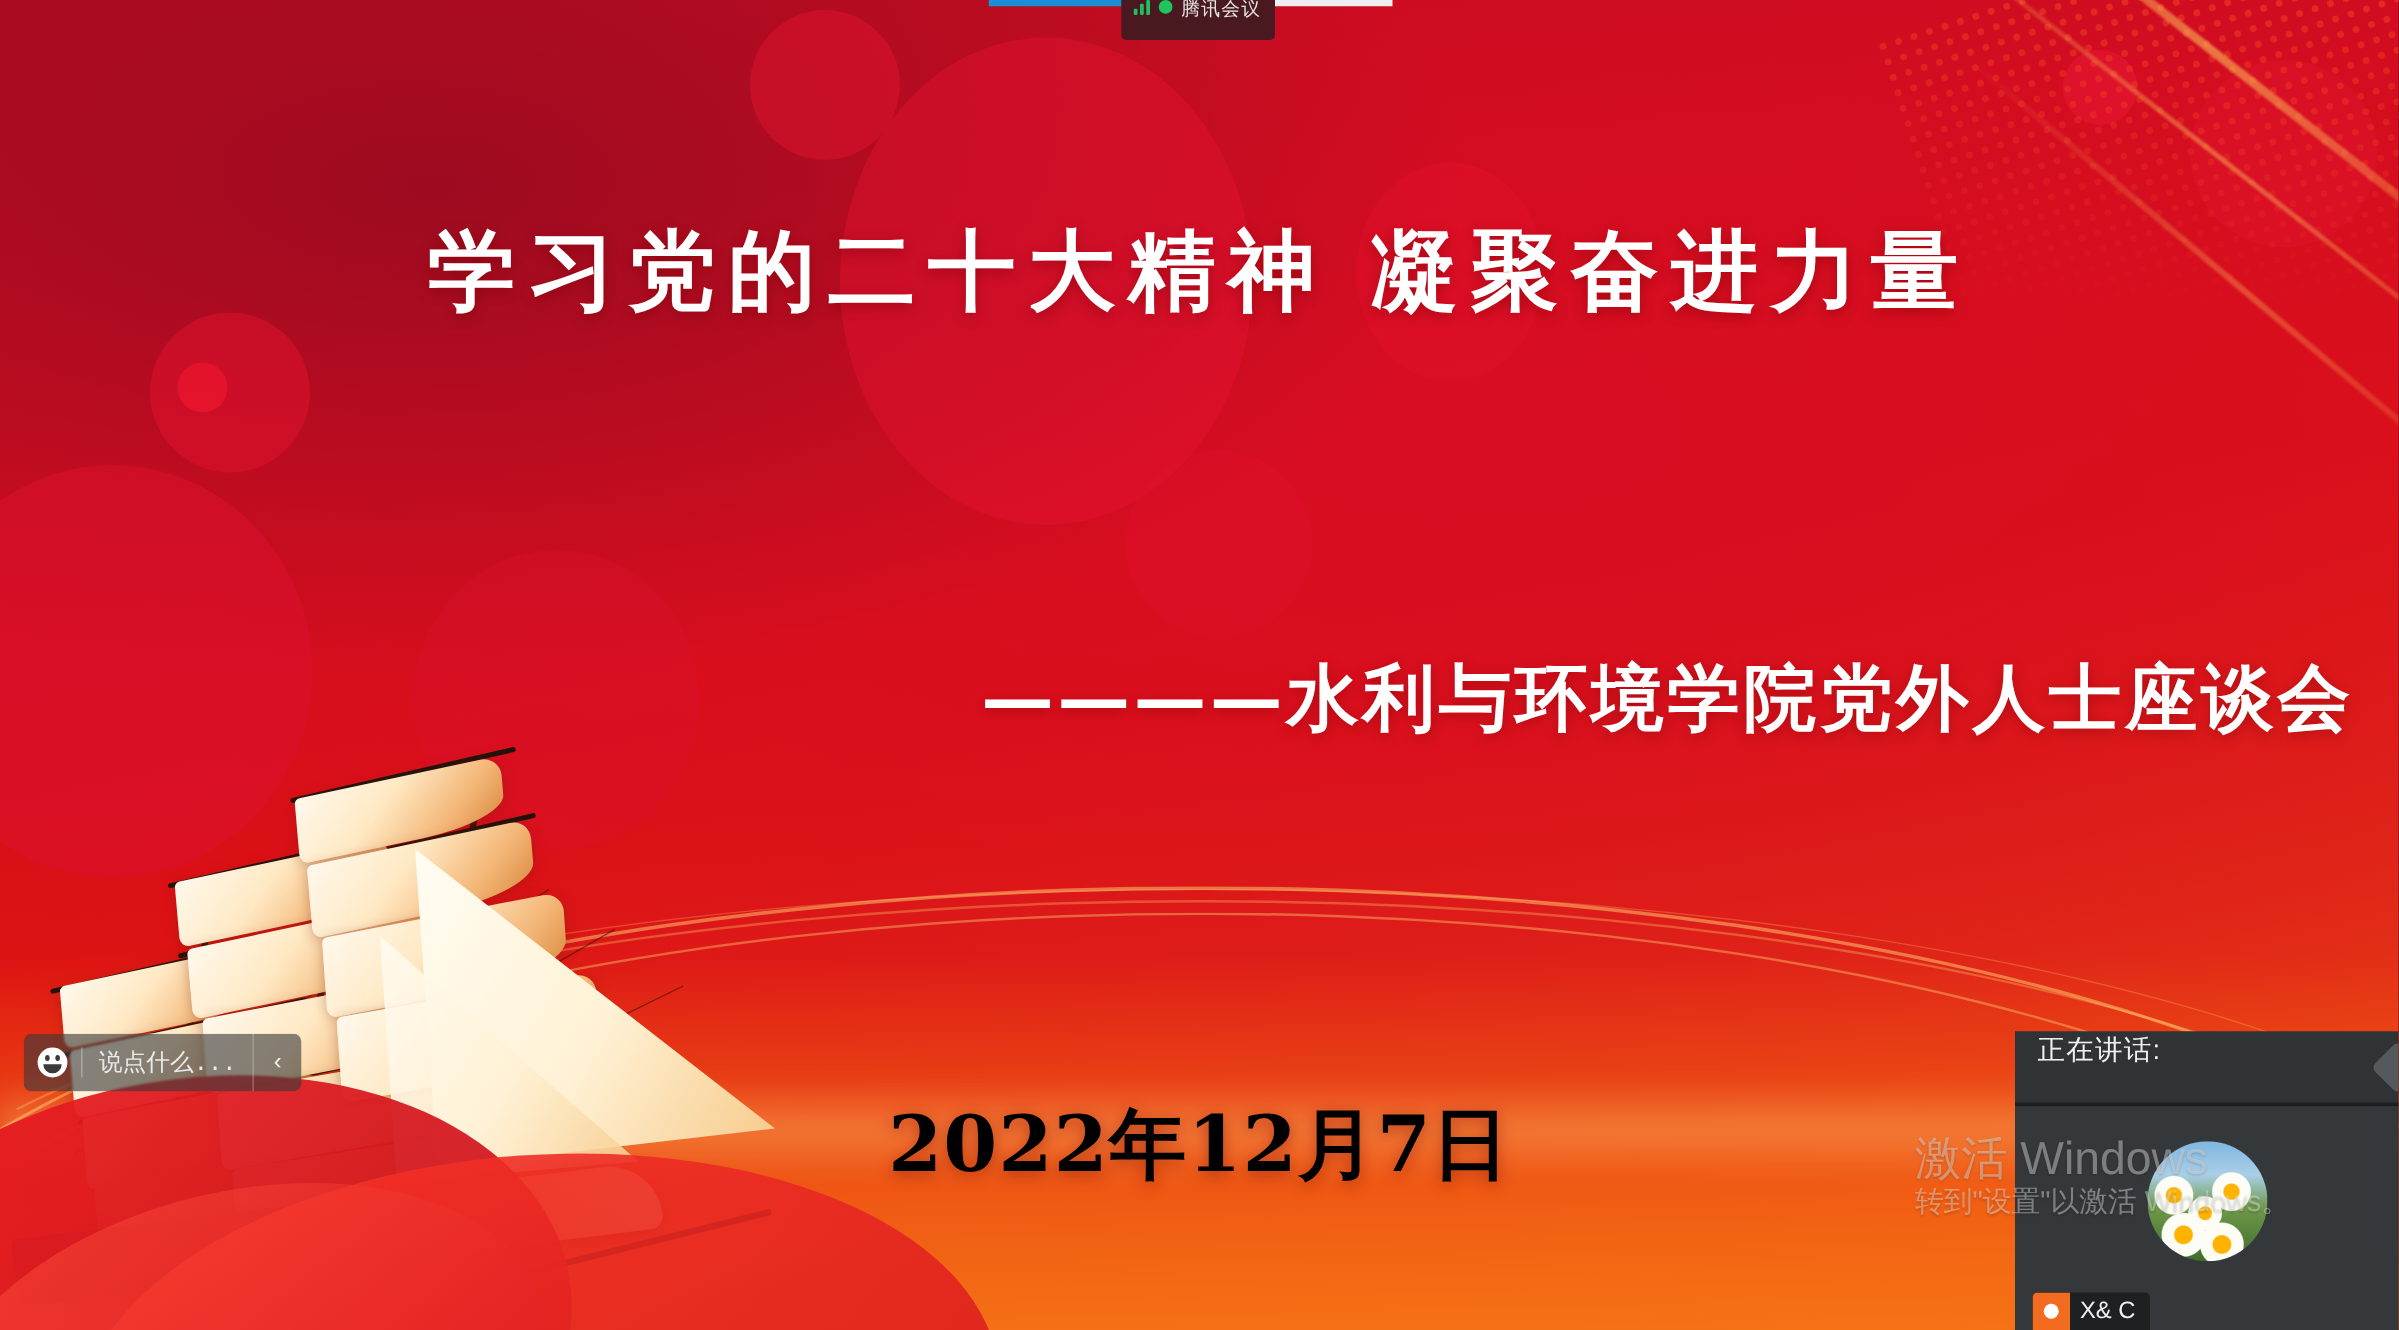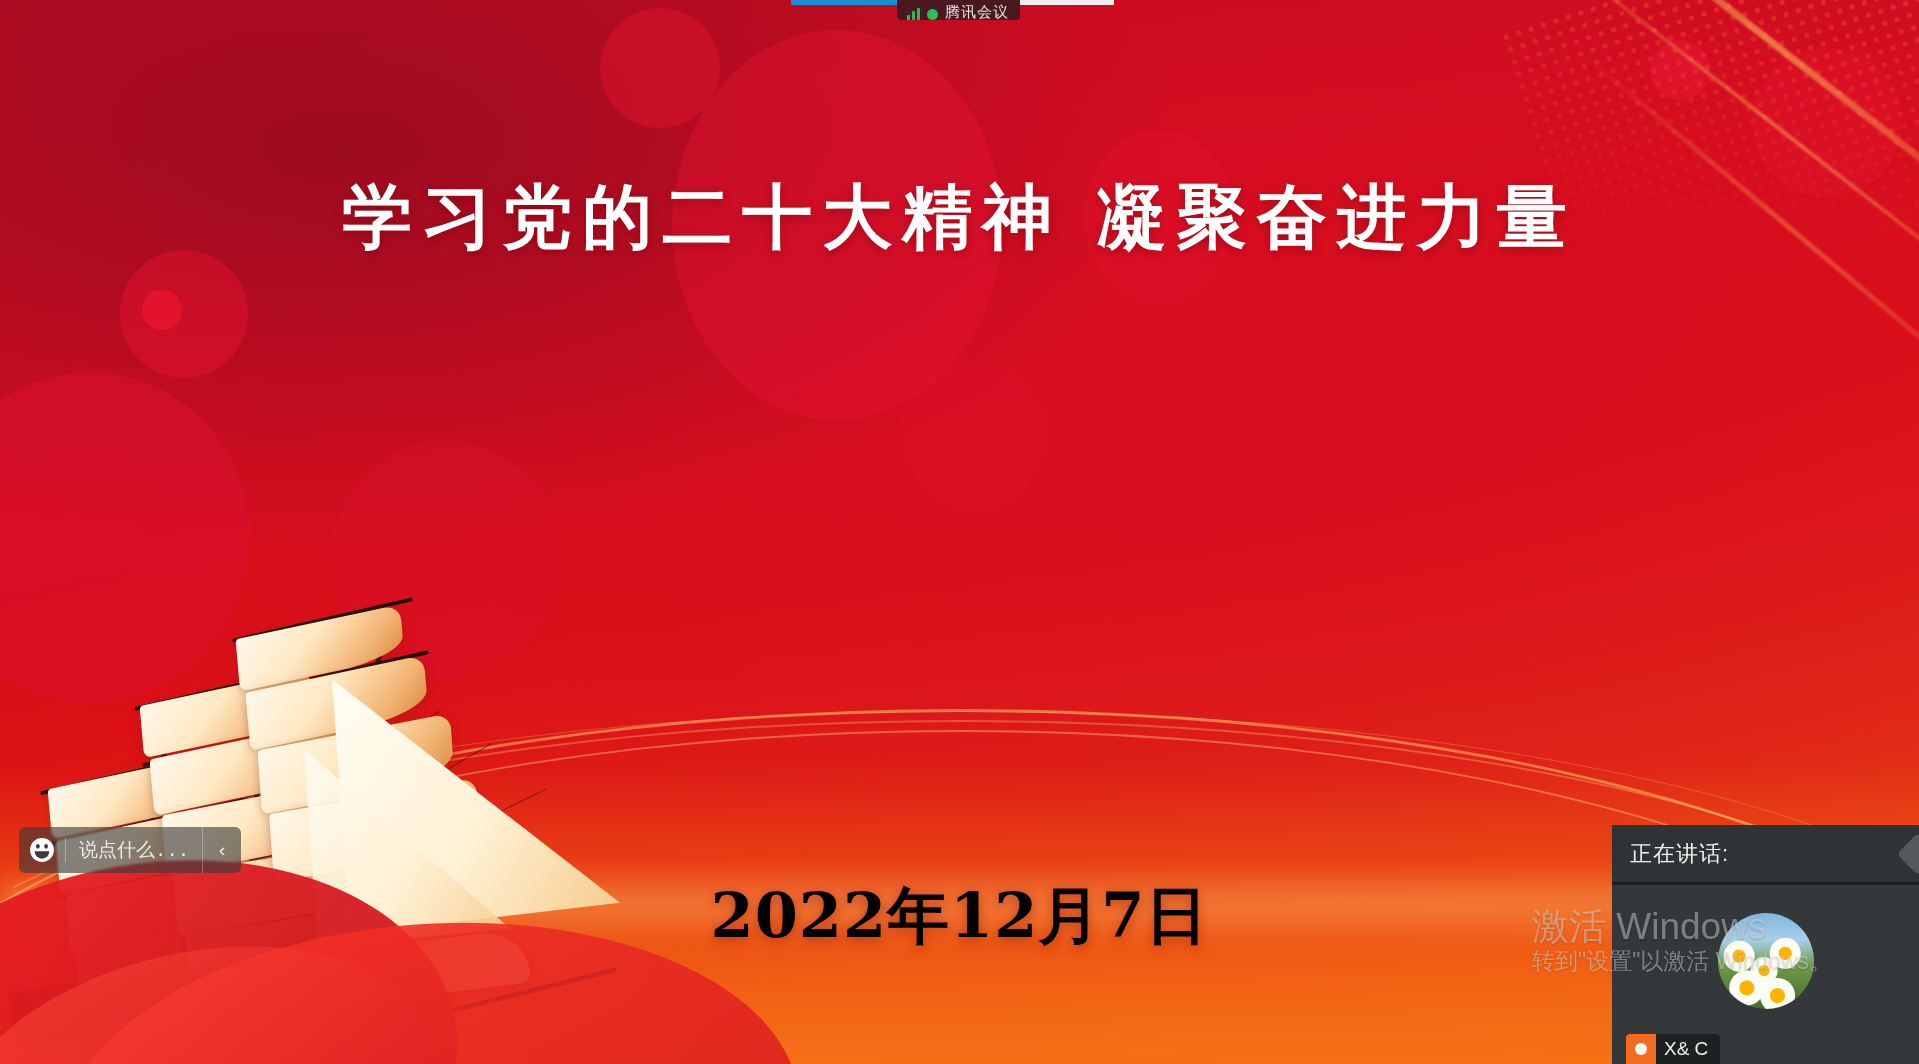--- a/index.html
+++ b/index.html
@@ -186,9 +186,9 @@
     position: absolute;
     top: 0;
     left: 897px;
-    height: 20px;
+    height: 32px;
     display: flex;
-    align-items: flex-end;
+    align-items: flex-start;
     gap: 7px;
     padding: 0 11px 0 10px;
     background: #4a1920;

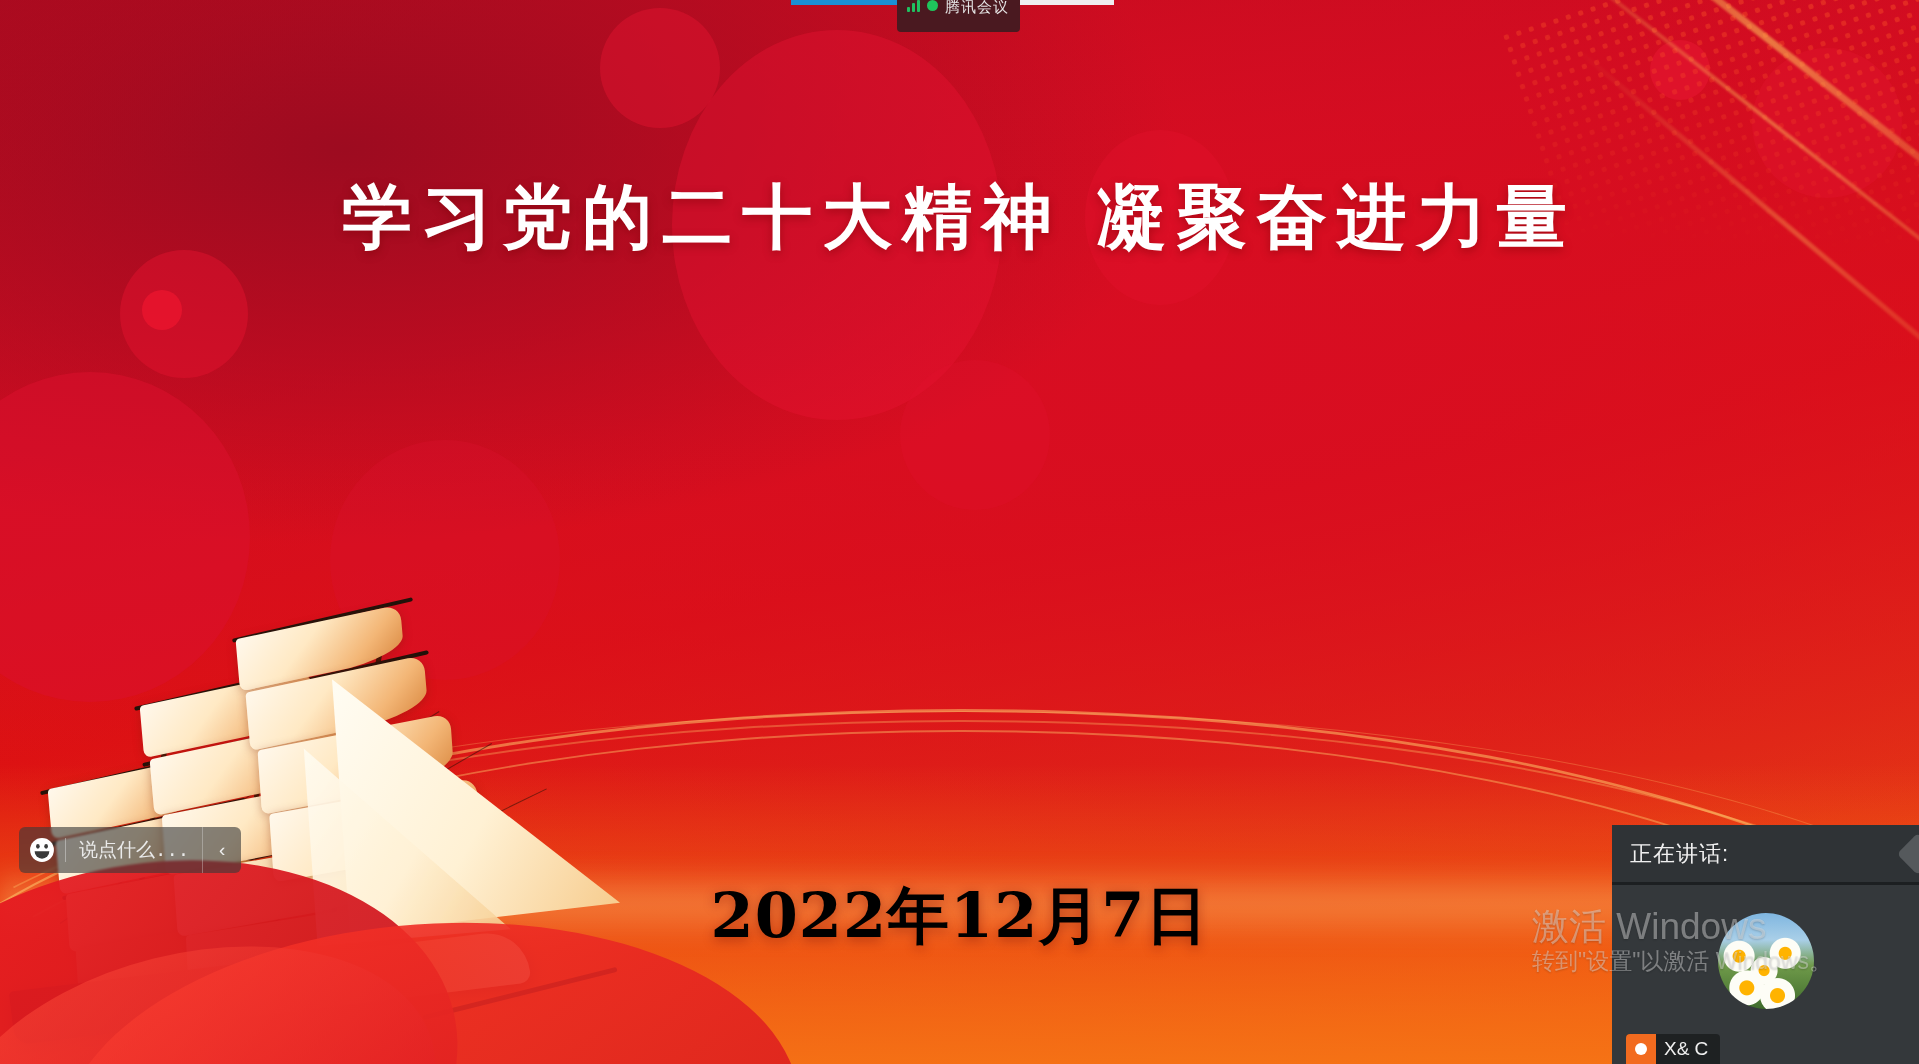--- a/index.html
+++ b/index.html
@@ -438,6 +438,7 @@
 
   <div class="slide-title">学习党的二十大精神  凝聚奋进力量</div>
 
+  <div class="slide-subtitle">————水利与环境学院党外人士座谈会</div>
 
   <div class="slide-date">2022年12月7日</div>
 

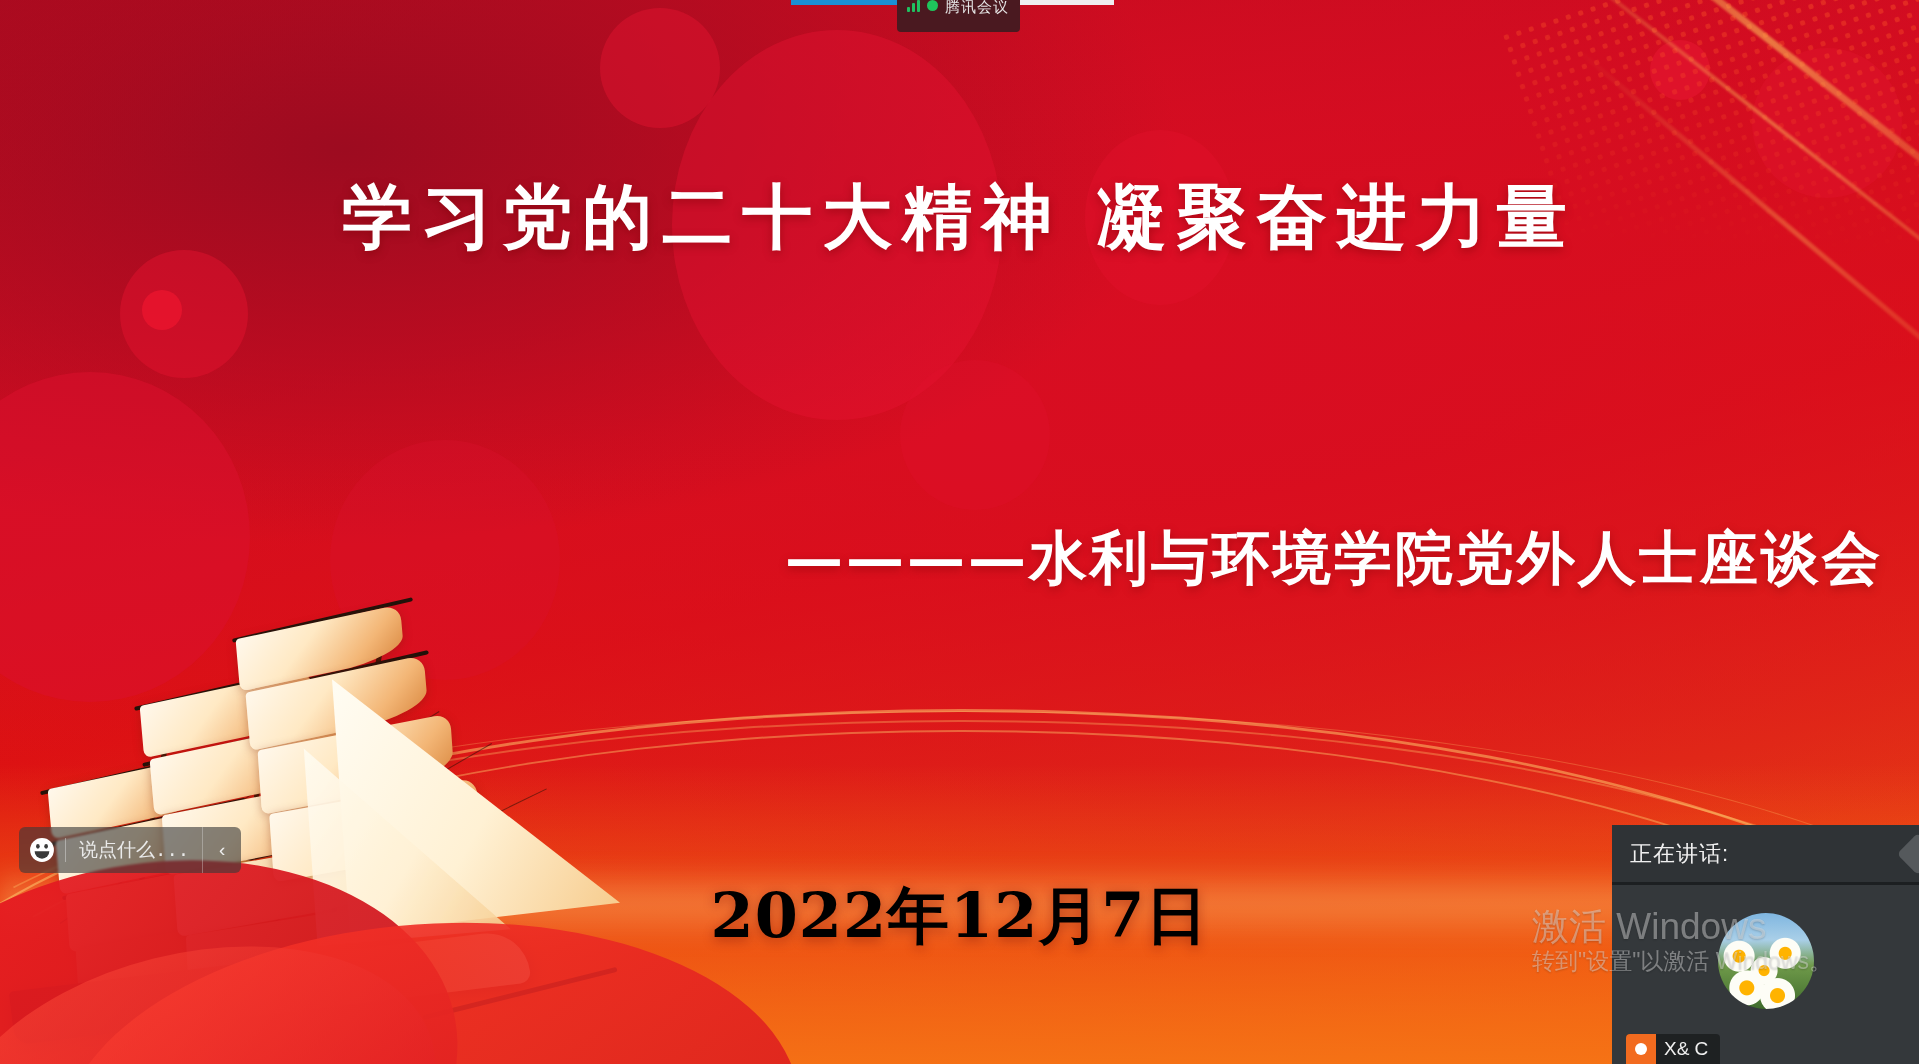--- a/index.html
+++ b/index.html
@@ -262,7 +262,7 @@
     position: relative;
     height: 57px;
     display: flex;
-    align-items: center;
+    align-items: flex-start;
     padding-left: 18px;
     color: #f0f0f0;
     font-size: 22px;

